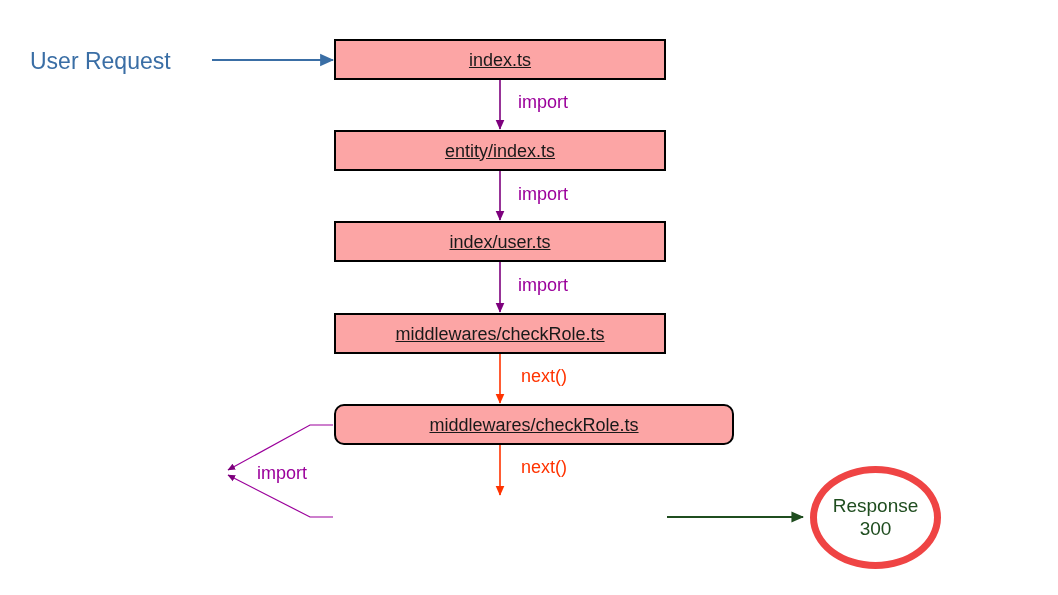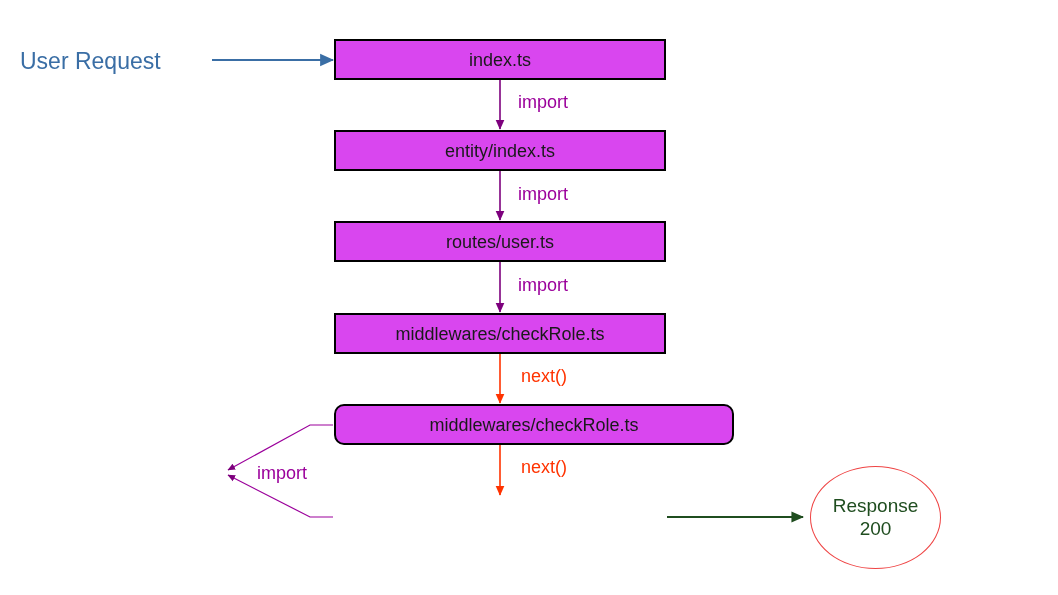--- a/index.html
+++ b/index.html
@@ -69,6 +69,7 @@
     line-height: 1;
     color: #3a6ea5;
     white-space: nowrap;
+    margin-left: 10px;
   }
 </style>
 </head>

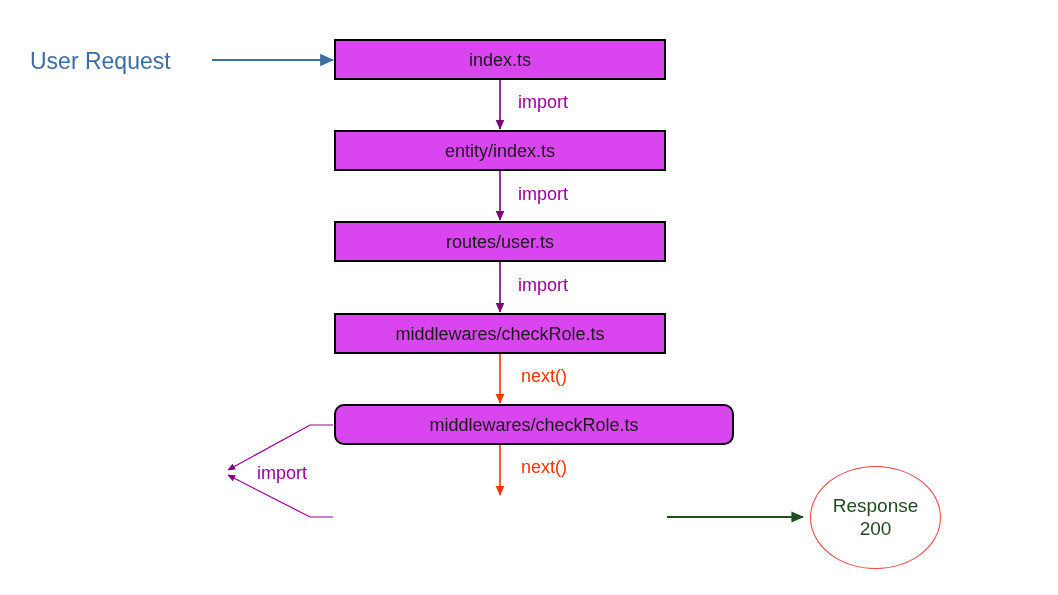--- a/index.html
+++ b/index.html
@@ -30,7 +30,7 @@
   .node-box {
     position: absolute;
     box-sizing: border-box;
-    background: #d946ef;
+    background: #fca5a5;
     border: 2px solid #000000;
     display: flex;
     align-items: center;
@@ -39,6 +39,7 @@
     font-size: 18px;
     line-height: 1;
     white-space: nowrap;
+    text-decoration: underline;
   }
   .node-ellipse {
     position: absolute;

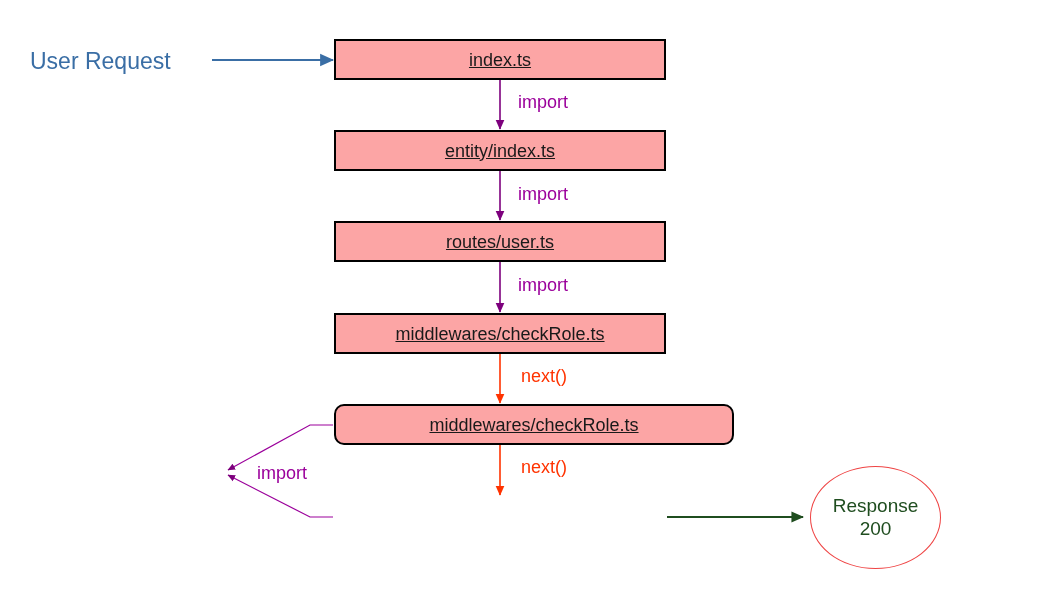--- a/index.html
+++ b/index.html
@@ -119,7 +119,7 @@
 
   <div class="node-box" style="left:334px; top:130px; width:332px; height:41px;">entity/index.ts</div>
 
-  <div class="node-box" style="left:334px; top:221px; width:332px; height:41px;">routes/user.ts</div>
+  <div class="node-box" style="left:334px; top:221px; width:332px; height:41px;">index/user.ts</div>
 
   <div class="node-box" style="left:334px; top:313px; width:332px; height:41px;">middlewares/checkRole.ts</div>
 

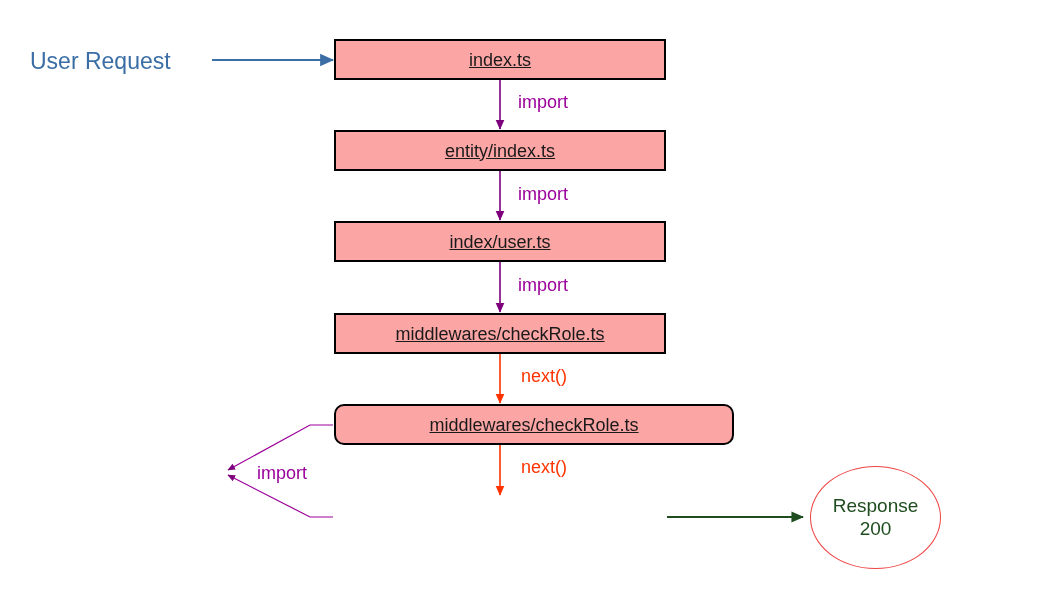--- a/index.html
+++ b/index.html
@@ -45,7 +45,7 @@
     position: absolute;
     box-sizing: border-box;
     background: #ffffff;
-    border: 1px solid #ef4444;
+    border: 7px solid #ef4444;
     border-radius: 50%;
     display: flex;
     flex-direction: column;

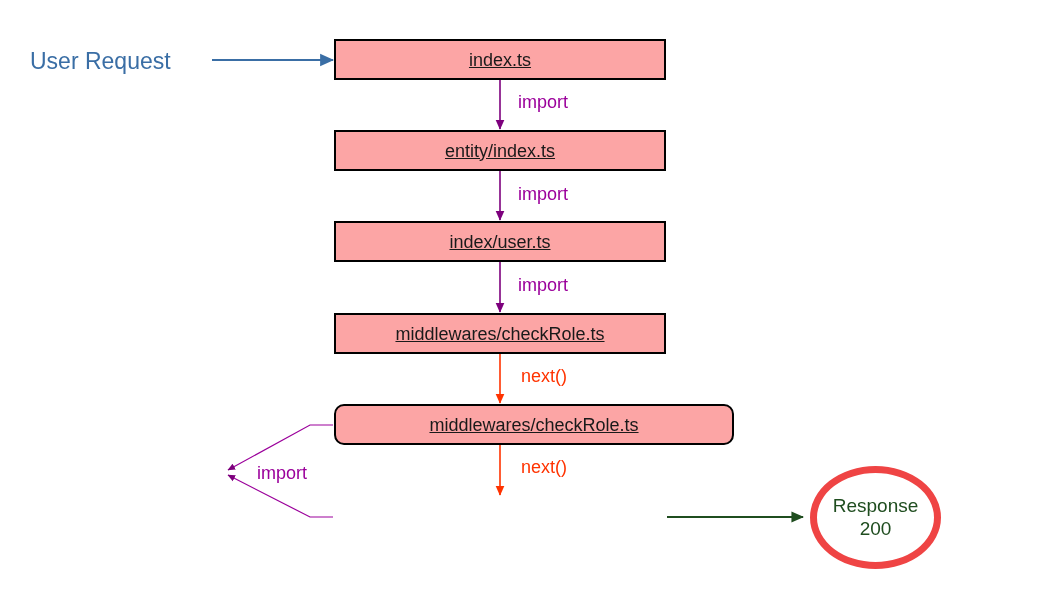--- a/index.html
+++ b/index.html
@@ -129,7 +129,7 @@
 
   <div class="node-ellipse" style="left:810px; top:466px; width:131px; height:103px;">
     <span>Response</span>
-    <span>200</span>
+    <span>300</span>
   </div>
 
   <div class="edge-label label-import" style="left:518px; top:93px;">import</div>

